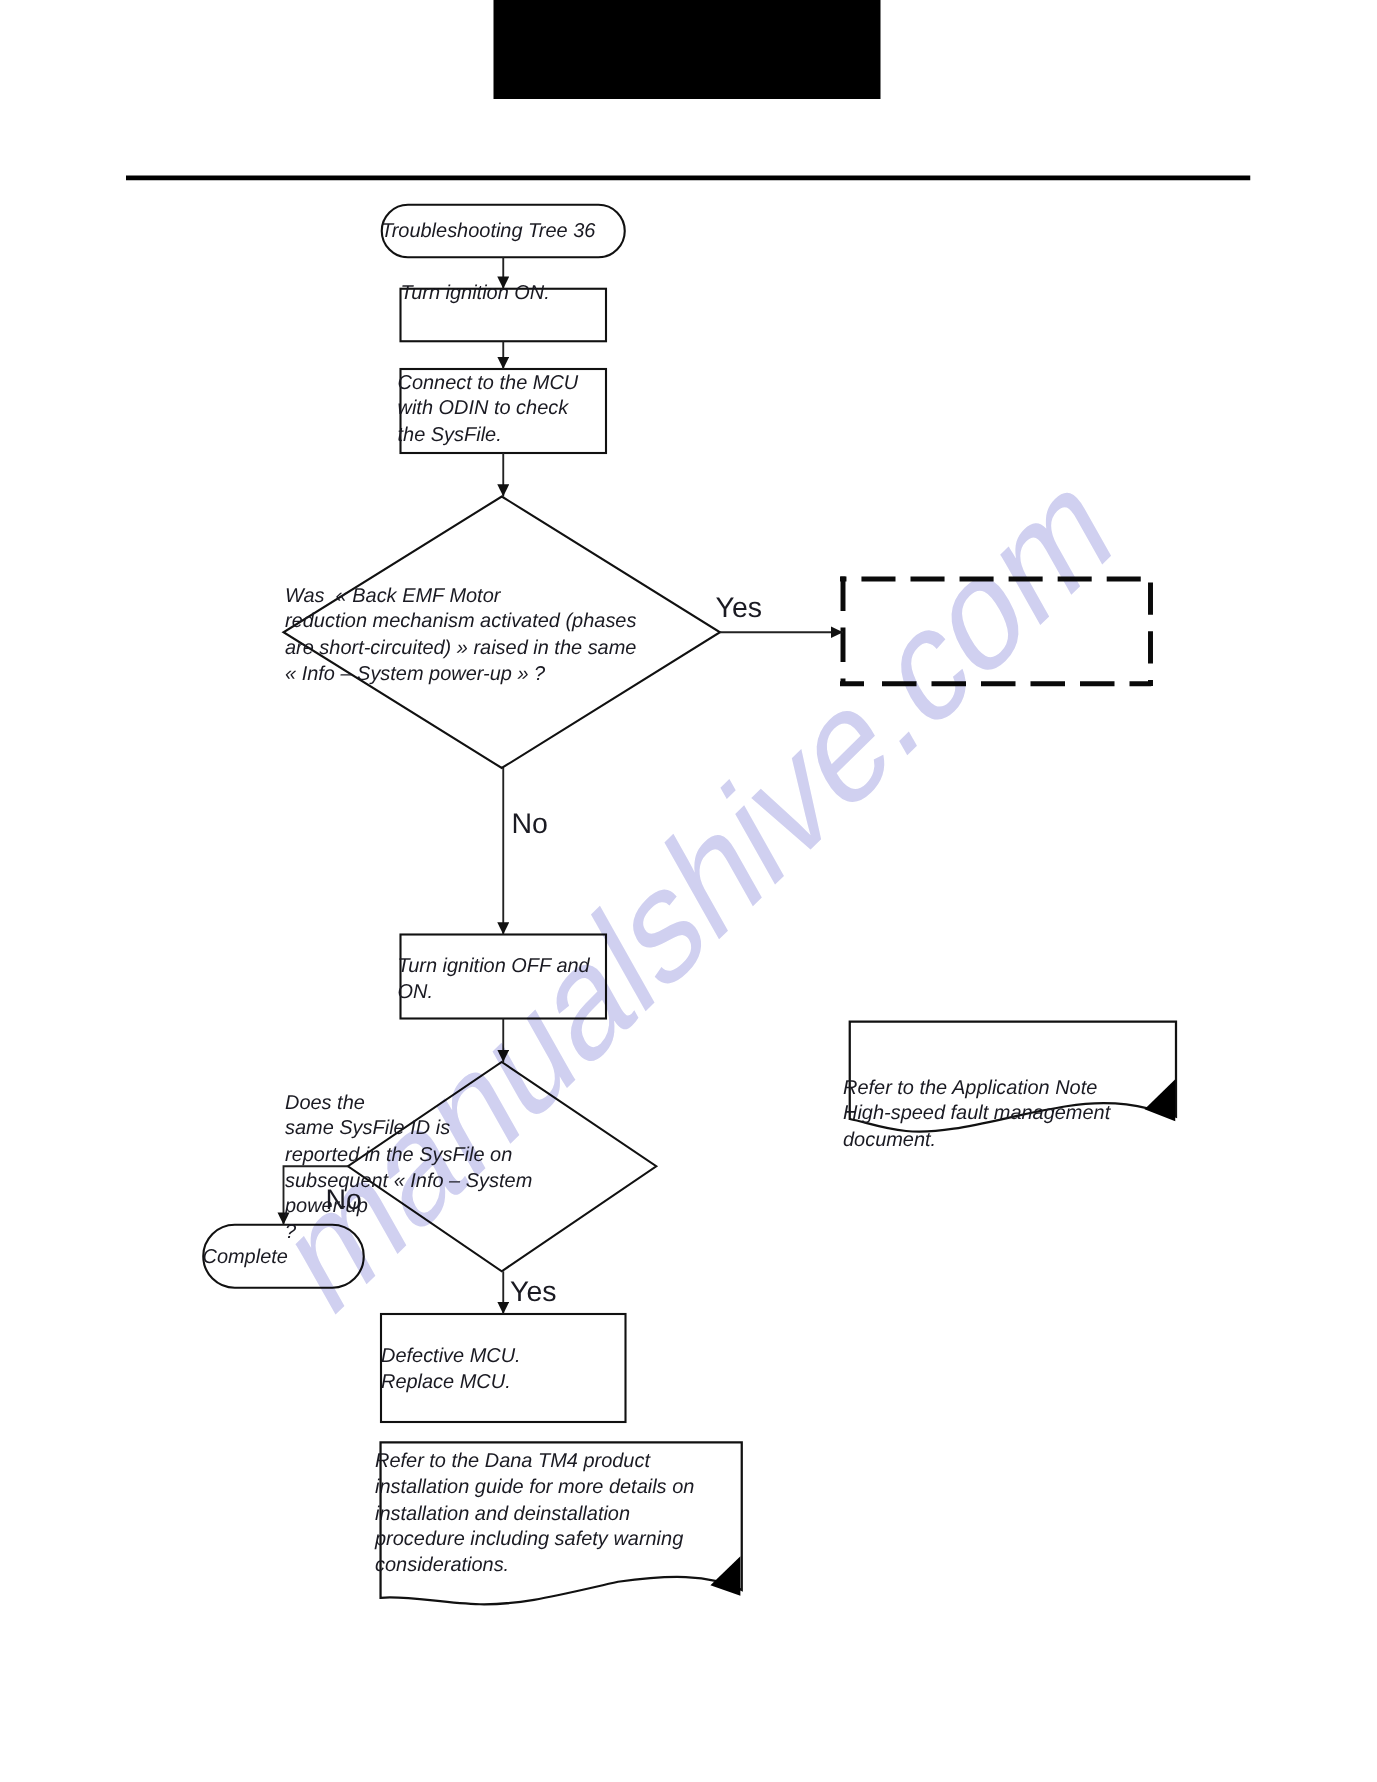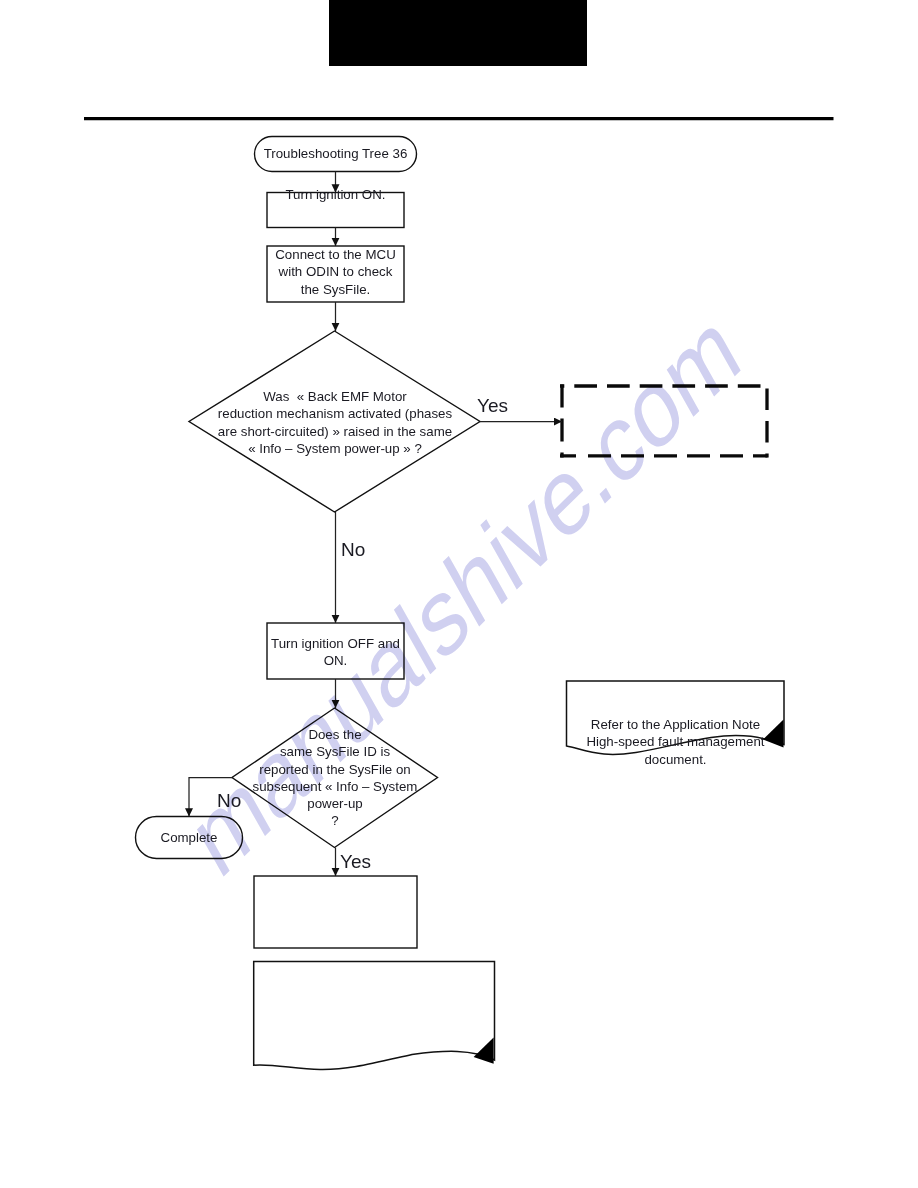--- a/index.html
+++ b/index.html
@@ -9,9 +9,9 @@
   .layer{position:absolute;left:0;top:0;width:918px;height:1188px;}
   #wm{z-index:4;mix-blend-mode:multiply;}
   #flow{z-index:3;}
-  .nodetext{position:absolute;text-align:center;color:#1a1a22;
+  .nodetext{position:absolute;text-align:left;color:#1a1a22;
     font-family:"Liberation Sans",sans-serif;font-size:13.3px;line-height:17.3px;
-    z-index:4;white-space:pre;}
+    z-index:4;white-space:pre;font-style:italic;}
   .edgelabel{position:absolute;color:#1a1a22;font-size:19px;z-index:4;
     font-family:"Liberation Sans",sans-serif;}
   #redaction{position:absolute;z-index:5;background:#000;}

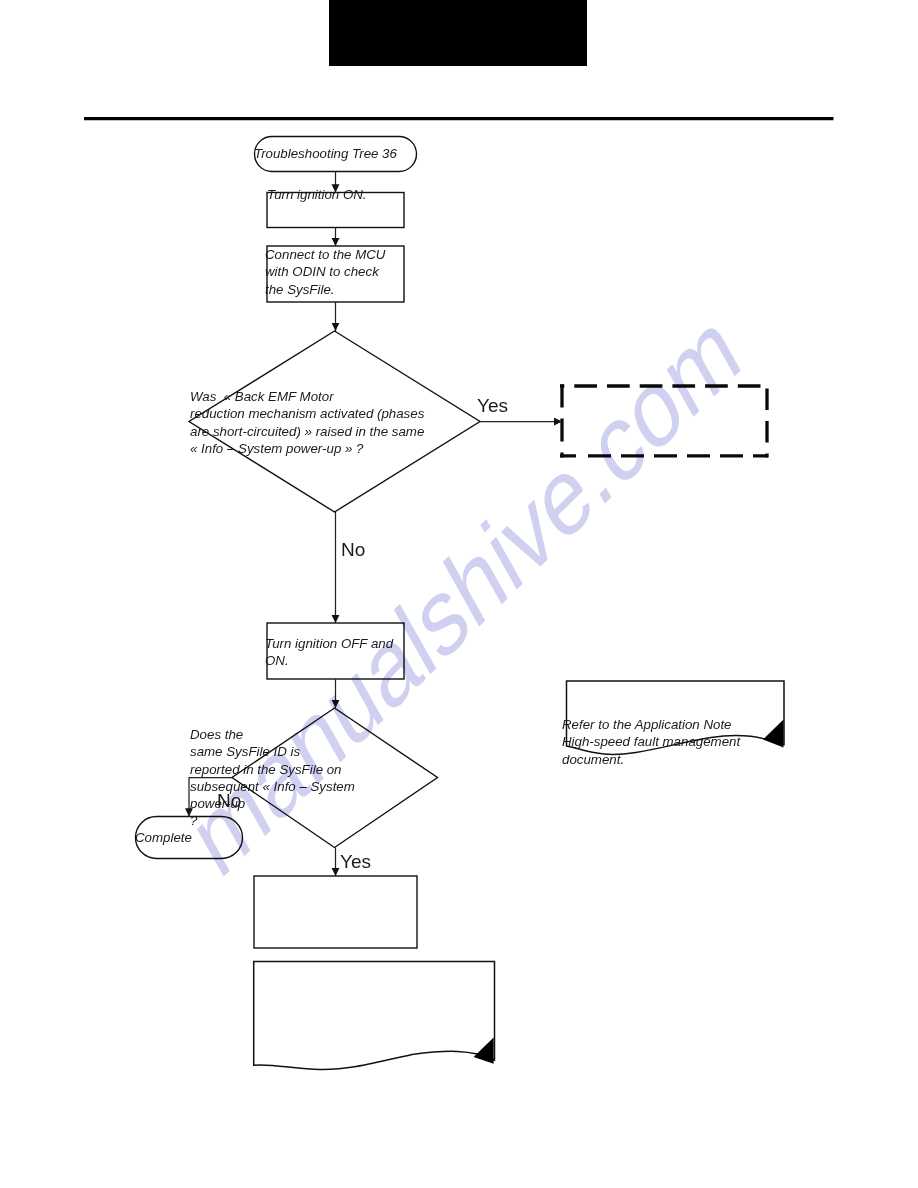--- a/index.html
+++ b/index.html
@@ -91,6 +91,8 @@
   <div class="nodetext" style="left:265px;top:635px;width:141px;">Turn ignition OFF and
 ON.</div>
   <div class="nodetext" style="left:135px;top:829px;width:108px;">Complete</div>
+  <div class="nodetext" style="left:254px;top:895px;width:163px;">Defective MCU.
+Replace MCU.</div>
   <div class="nodetext" style="left:562px;top:684px;width:227px;margin-top:32px;">Refer to the Application Note
 High-speed fault management
 document.</div>

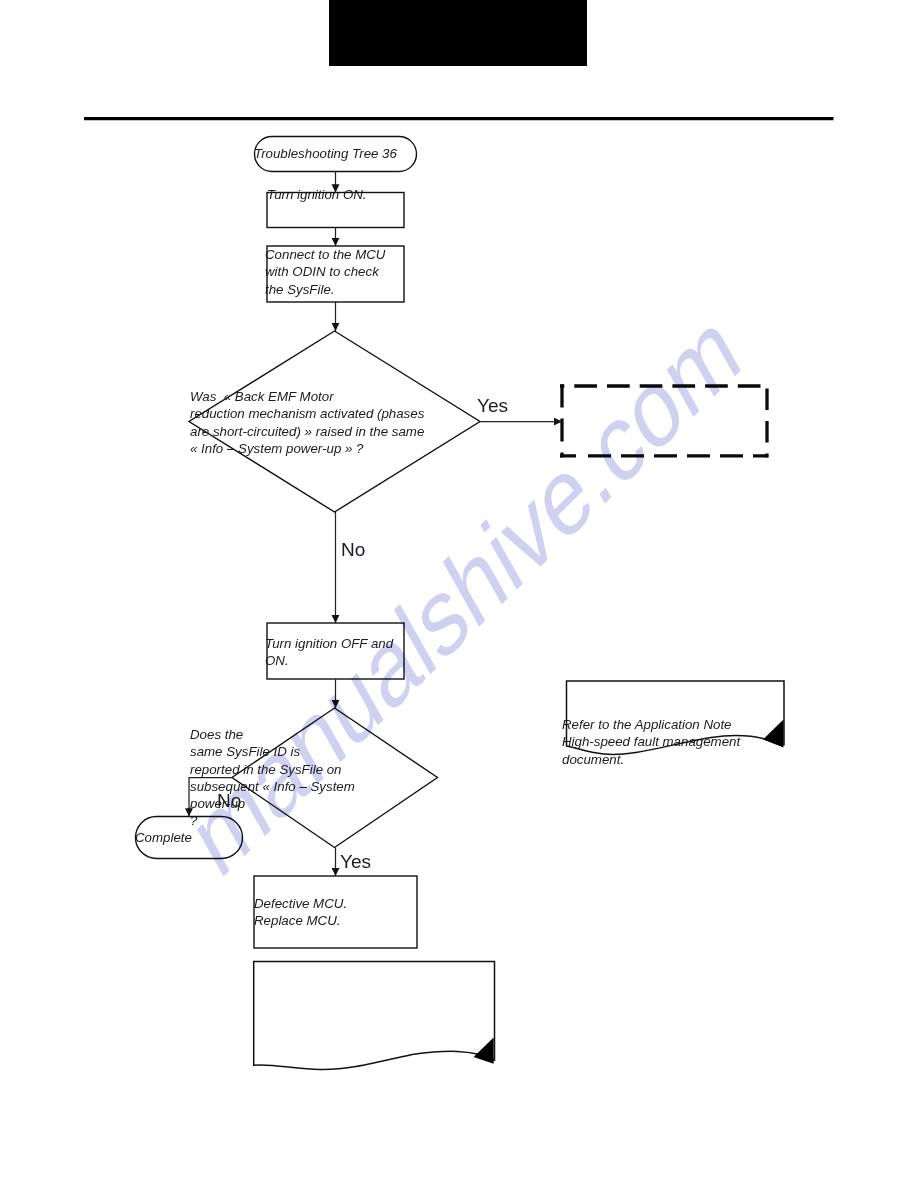--- a/index.html
+++ b/index.html
@@ -96,6 +96,11 @@
   <div class="nodetext" style="left:562px;top:684px;width:227px;margin-top:32px;">Refer to the Application Note
 High-speed fault management
 document.</div>
+  <div class="nodetext" style="left:250px;top:965px;width:248px;">Refer to the Dana TM4 product
+installation guide for more details on
+installation and deinstallation
+procedure including safety warning
+considerations.</div>
 
   <div class="edgelabel" style="left:477px;top:395px;">Yes</div>
   <div class="edgelabel" style="left:341px;top:539px;">No</div>

